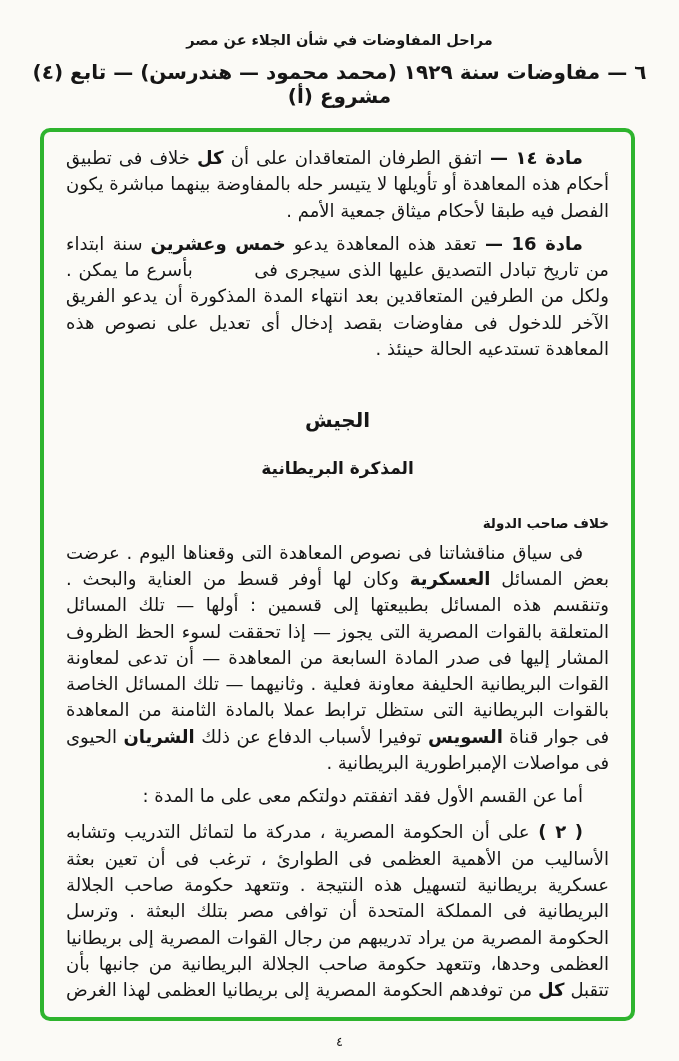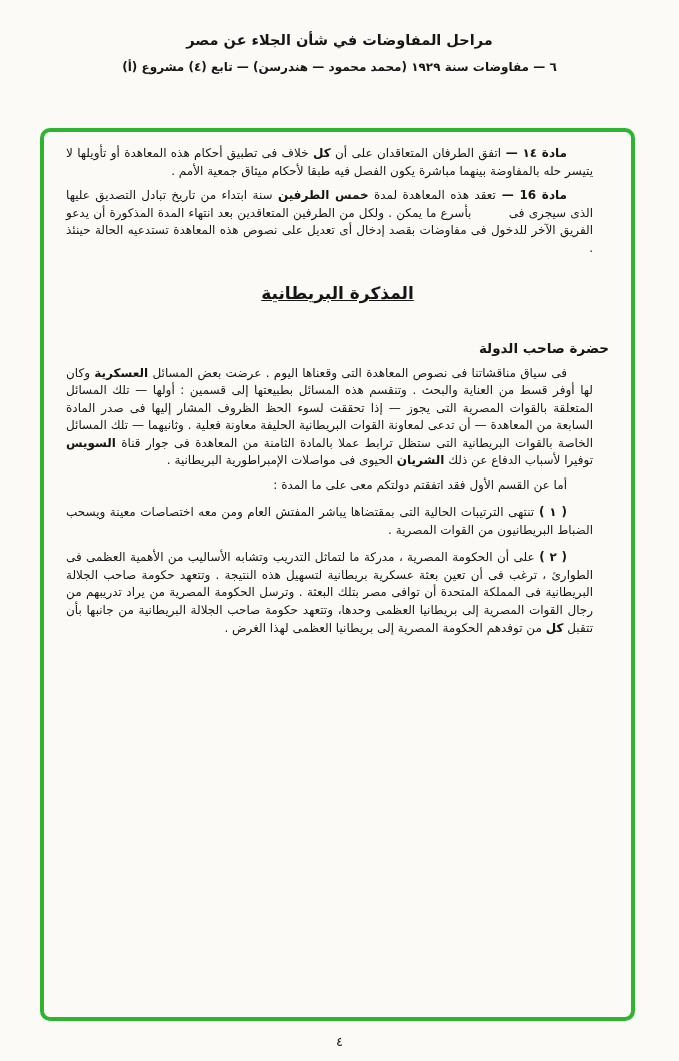--- a/index.html
+++ b/index.html
@@ -27,7 +27,7 @@
     font-weight: bold;
   }
   .doc-header .h2 {
-    font-size: 12px;
+    font-size: 20px;
     font-weight: bold;
     margin-top: 12px;
     text-align: center;

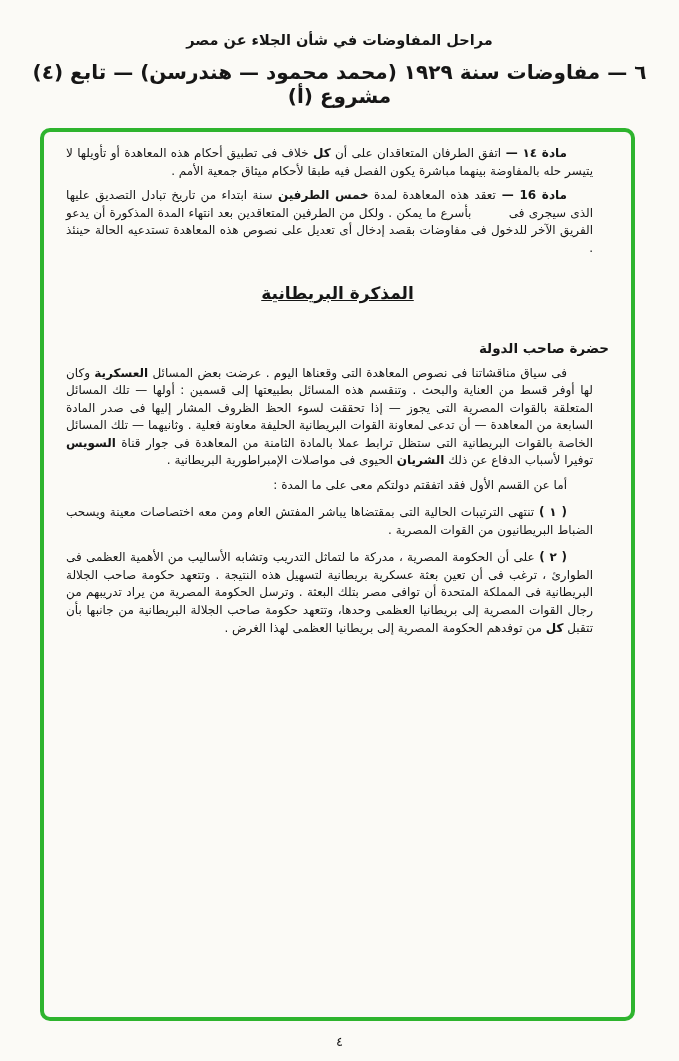--- a/index.html
+++ b/index.html
@@ -51,10 +51,10 @@
     overflow: hidden;
   }
   .para {
-    font-size: 12px;
+    font-size: 18px;
     line-height: 1.46;
     text-align: justify;
-    margin: 0 16px 7px 0;
+    margin: 0 0 7px 0;
     text-indent: 26px;
   }
   .para b { font-weight: bold; }

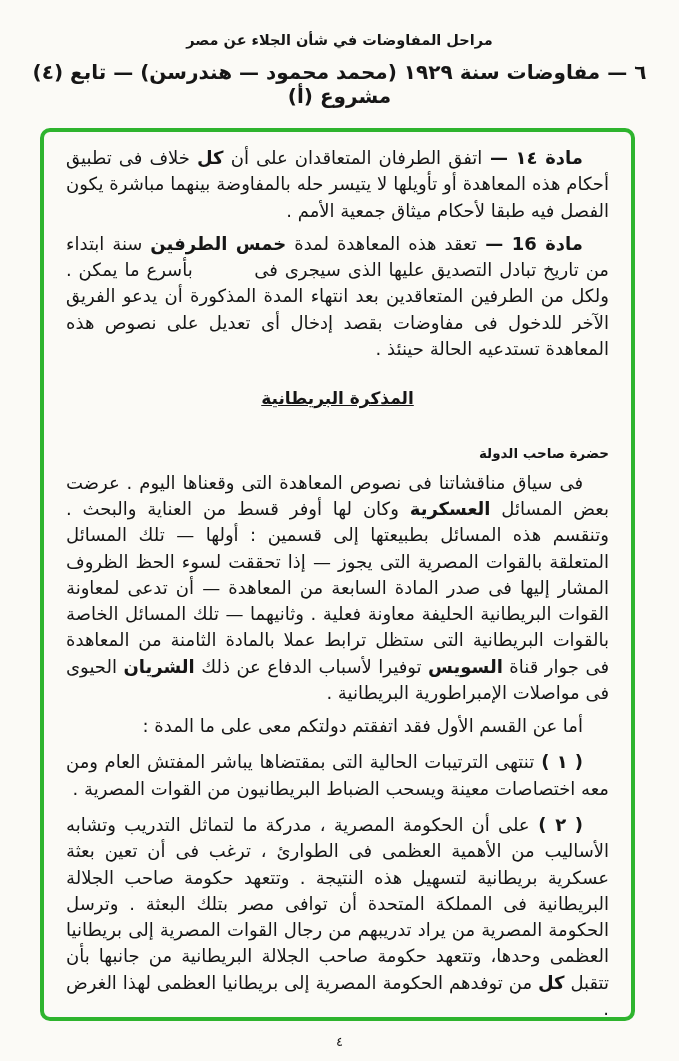--- a/index.html
+++ b/index.html
@@ -107,7 +107,7 @@
 
     <p class="para"><b>مادة ١٤ — </b><span>اتفق الطرفان المتعاقدان على أن </span><b>كل</b><span> خلاف فى تطبيق أحكام هذه المعاهدة أو تأويلها لا يتيسر حله بالمفاوضة بينهما مباشرة يكون الفصل فيه طبقا لأحكام ميثاق جمعية الأمم .</span></p>
 
-    <p class="para"><b>مادة 16 — </b><span>تعقد هذه المعاهدة لمدة </span><b>خمس الطرفين</b><span> سنة ابتداء من تاريخ تبادل التصديق عليها الذى سيجرى فى &nbsp;&nbsp;&nbsp;&nbsp;&nbsp;&nbsp;&nbsp; بأسرع ما يمكن . ولكل من الطرفين المتعاقدين بعد انتهاء المدة المذكورة أن يدعو الفريق الآخر للدخول فى مفاوضات بقصد إدخال أى تعديل على نصوص هذه المعاهدة تستدعيه الحالة حينئذ .</span></p>
+    <p class="para"><b>مادة 16 — </b><span>تعقد هذه المعاهدة لمدة </span><b>خمس وعشرين</b><span> سنة ابتداء من تاريخ تبادل التصديق عليها الذى سيجرى فى &nbsp;&nbsp;&nbsp;&nbsp;&nbsp;&nbsp;&nbsp; بأسرع ما يمكن . ولكل من الطرفين المتعاقدين بعد انتهاء المدة المذكورة أن يدعو الفريق الآخر للدخول فى مفاوضات بقصد إدخال أى تعديل على نصوص هذه المعاهدة تستدعيه الحالة حينئذ .</span></p>
 
 
 

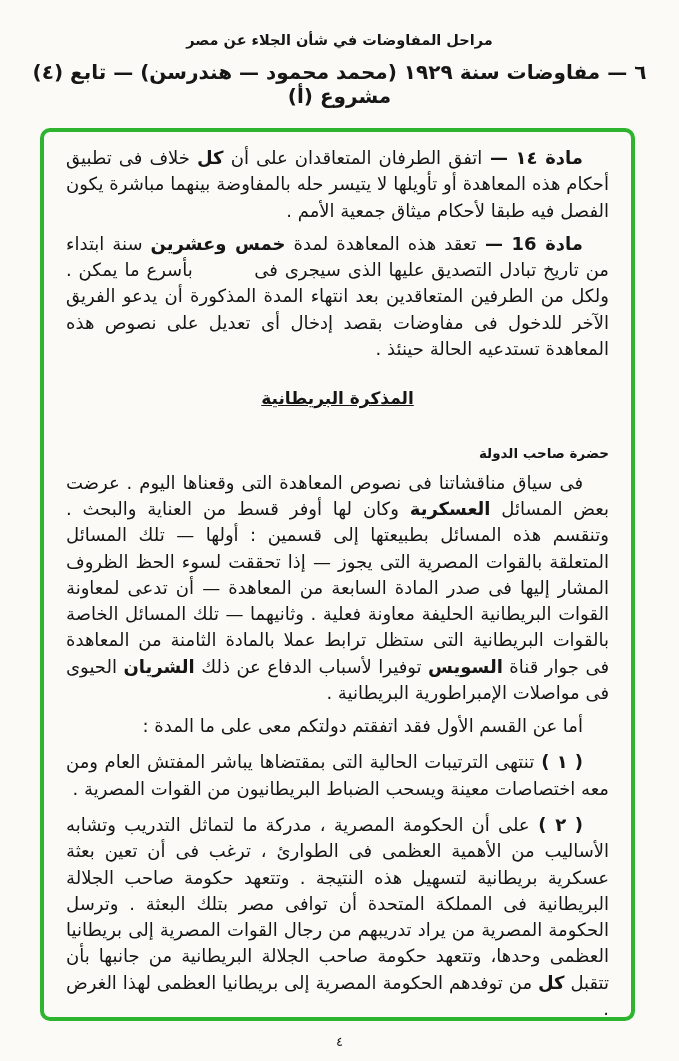--- a/index.html
+++ b/index.html
@@ -107,7 +107,7 @@
 
     <p class="para"><b>مادة ١٤ — </b><span>اتفق الطرفان المتعاقدان على أن </span><b>كل</b><span> خلاف فى تطبيق أحكام هذه المعاهدة أو تأويلها لا يتيسر حله بالمفاوضة بينهما مباشرة يكون الفصل فيه طبقا لأحكام ميثاق جمعية الأمم .</span></p>
 
-    <p class="para"><b>مادة 16 — </b><span>تعقد هذه المعاهدة لمدة </span><b>خمس وعشرين</b><span> سنة ابتداء من تاريخ تبادل التصديق عليها الذى سيجرى فى &nbsp;&nbsp;&nbsp;&nbsp;&nbsp;&nbsp;&nbsp; بأسرع ما يمكن . ولكل من الطرفين المتعاقدين بعد انتهاء المدة المذكورة أن يدعو الفريق الآخر للدخول فى مفاوضات بقصد إدخال أى تعديل على نصوص هذه المعاهدة تستدعيه الحالة حينئذ .</span></p>
+    <p class="para"><b>مادة 16 — </b><span>تعقد هذه المعاهدة يدعو </span><b>خمس وعشرين</b><span> سنة ابتداء من تاريخ تبادل التصديق عليها الذى سيجرى فى &nbsp;&nbsp;&nbsp;&nbsp;&nbsp;&nbsp;&nbsp; بأسرع ما يمكن . ولكل من الطرفين المتعاقدين بعد انتهاء المدة المذكورة أن يدعو الفريق الآخر للدخول فى مفاوضات بقصد إدخال أى تعديل على نصوص هذه المعاهدة تستدعيه الحالة حينئذ .</span></p>
 
 
 

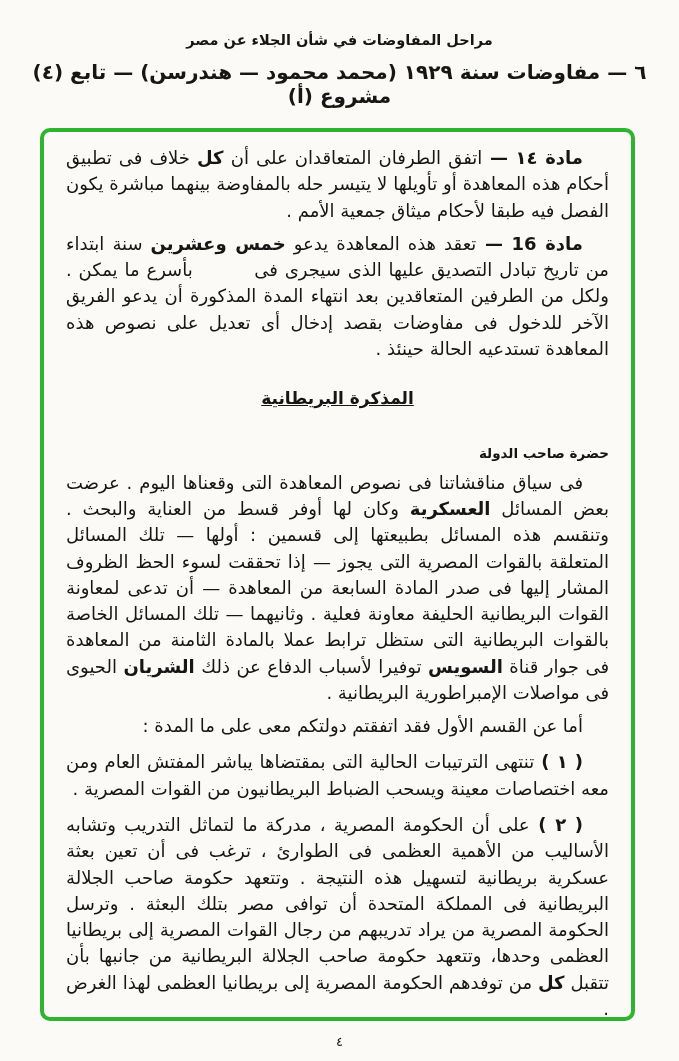--- a/index.html
+++ b/index.html
@@ -110,6 +110,7 @@
     <p class="para"><b>مادة 16 — </b><span>تعقد هذه المعاهدة يدعو </span><b>خمس وعشرين</b><span> سنة ابتداء من تاريخ تبادل التصديق عليها الذى سيجرى فى &nbsp;&nbsp;&nbsp;&nbsp;&nbsp;&nbsp;&nbsp; بأسرع ما يمكن . ولكل من الطرفين المتعاقدين بعد انتهاء المدة المذكورة أن يدعو الفريق الآخر للدخول فى مفاوضات بقصد إدخال أى تعديل على نصوص هذه المعاهدة تستدعيه الحالة حينئذ .</span></p>
 
 
+    <h2 class="heading-army">الجيش</h2>
 
     <h3 class="heading-memo">المذكرة البريطانية</h3>
 

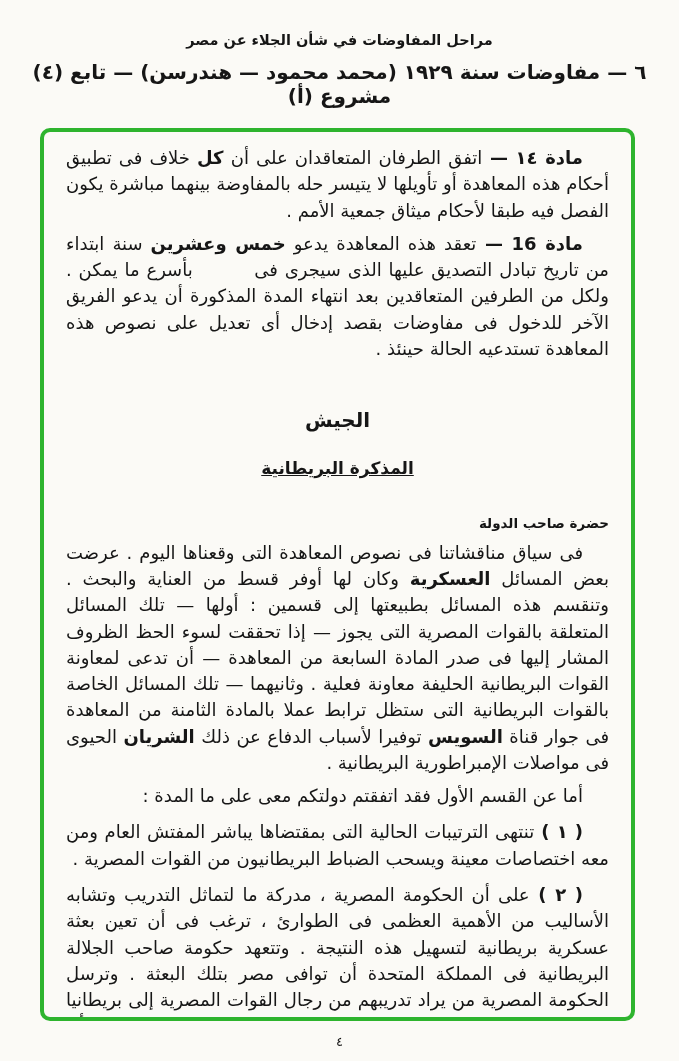--- a/index.html
+++ b/index.html
@@ -73,7 +73,6 @@
     font-weight: bold;
     text-align: center;
     margin: 26px 0 0 0;
-    text-decoration: underline;
   }
   .salutation {
     font-size: 13.5px;

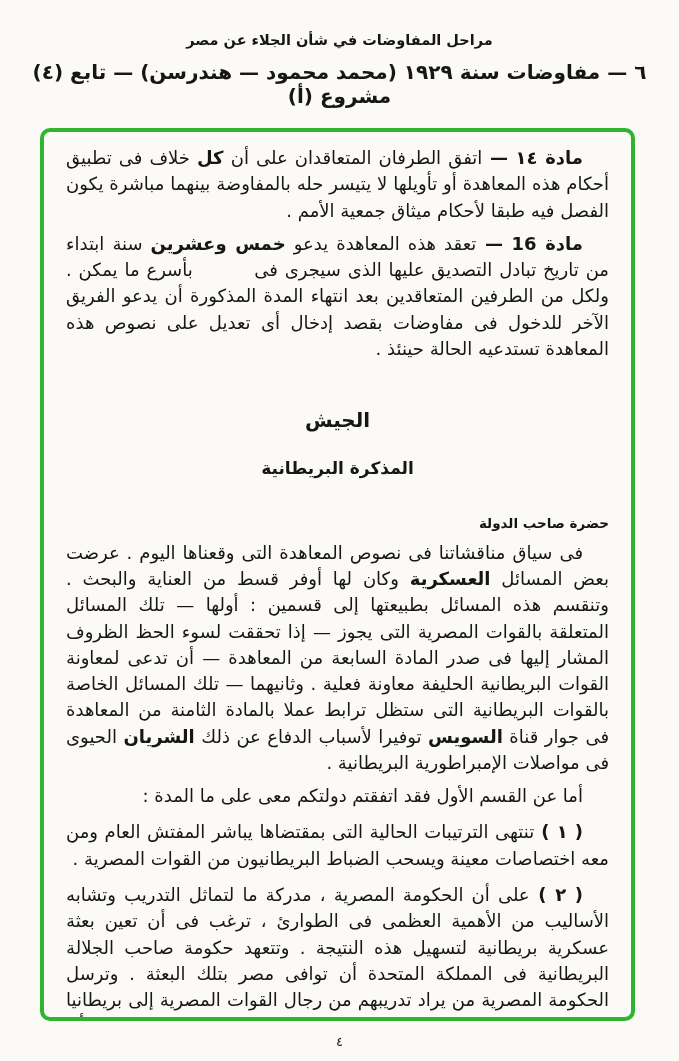--- a/index.html
+++ b/index.html
@@ -113,7 +113,7 @@
 
     <h3 class="heading-memo">المذكرة البريطانية</h3>
 
-    <p class="para salutation">حضرة صاحب الدولة</p>
+    <p class="para salutation">خلاف صاحب الدولة</p>
 
     <p class="para"><span>فى سياق مناقشاتنا فى نصوص المعاهدة التى وقعناها اليوم . عرضت بعض المسائل </span><b>العسكرية</b><span> وكان لها أوفر قسط من العناية والبحث . وتنقسم هذه المسائل بطبيعتها إلى قسمين : أولها — تلك المسائل المتعلقة بالقوات المصرية التى يجوز — إذا تحققت لسوء الحظ الظروف المشار إليها فى صدر المادة السابعة من المعاهدة — أن تدعى لمعاونة القوات البريطانية الحليفة معاونة فعلية . وثانيهما — تلك المسائل الخاصة بالقوات البريطانية التى ستظل ترابط عملا بالمادة الثامنة من المعاهدة فى جوار قناة </span><b>السويس</b><span> توفيرا لأسباب الدفاع عن ذلك </span><b>الشريان</b><span> الحيوى فى مواصلات الإمبراطورية البريطانية .</span></p>
 

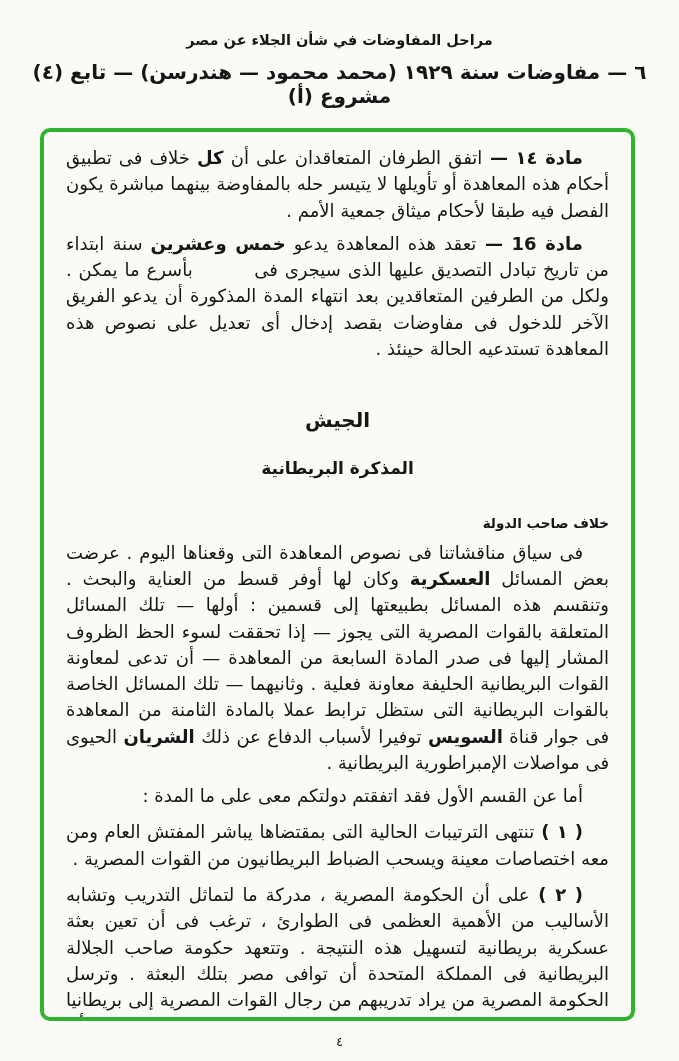--- a/index.html
+++ b/index.html
@@ -119,7 +119,6 @@
 
     <p class="para">أما عن القسم الأول فقد اتفقتم دولتكم معى على ما المدة :</p>
 
-    <p class="para list-item"><b class="marker">( ١ ) </b><span>تنتهى الترتيبات الحالية التى بمقتضاها يباشر المفتش العام ومن معه اختصاصات معينة ويسحب الضباط البريطانيون من القوات المصرية .</span></p>
 
     <p class="para list-item"><b class="marker">( ٢ ) </b><span>على أن الحكومة المصرية ، مدركة ما لتماثل التدريب وتشابه الأساليب من الأهمية العظمى فى الطوارئ ، ترغب فى أن تعين بعثة عسكرية بريطانية لتسهيل هذه النتيجة . وتتعهد حكومة صاحب الجلالة البريطانية فى المملكة المتحدة أن توافى مصر بتلك البعثة . وترسل الحكومة المصرية من يراد تدريبهم من رجال القوات المصرية إلى بريطانيا العظمى وحدها، وتتعهد حكومة صاحب الجلالة البريطانية من جانبها بأن تتقبل </span><b>كل</b><span> من توفدهم الحكومة المصرية إلى بريطانيا العظمى لهذا الغرض .</span></p>
 

